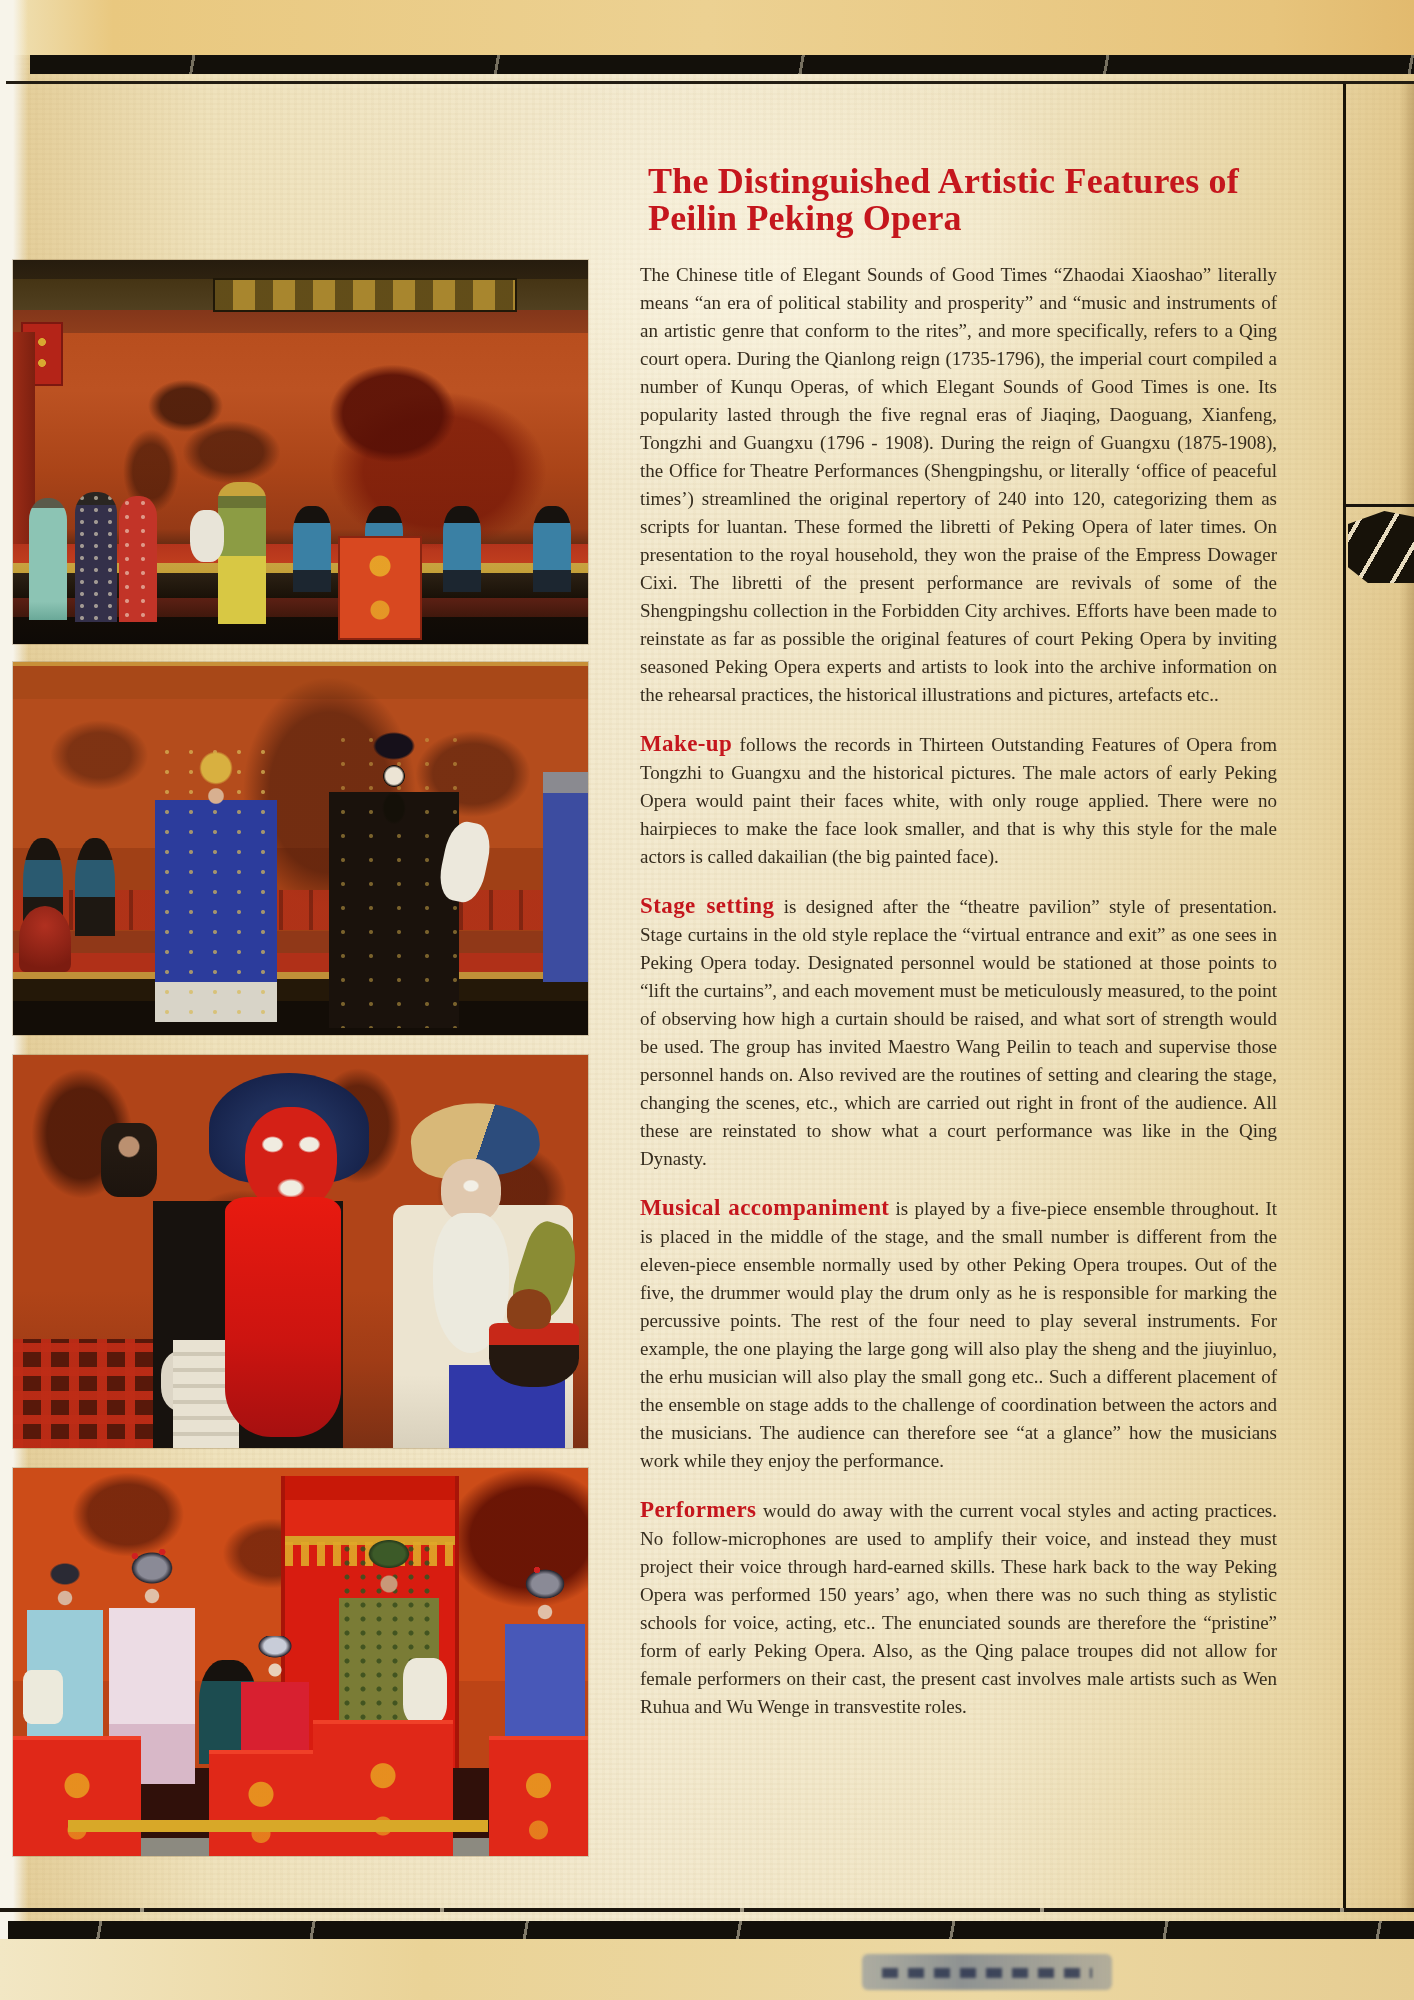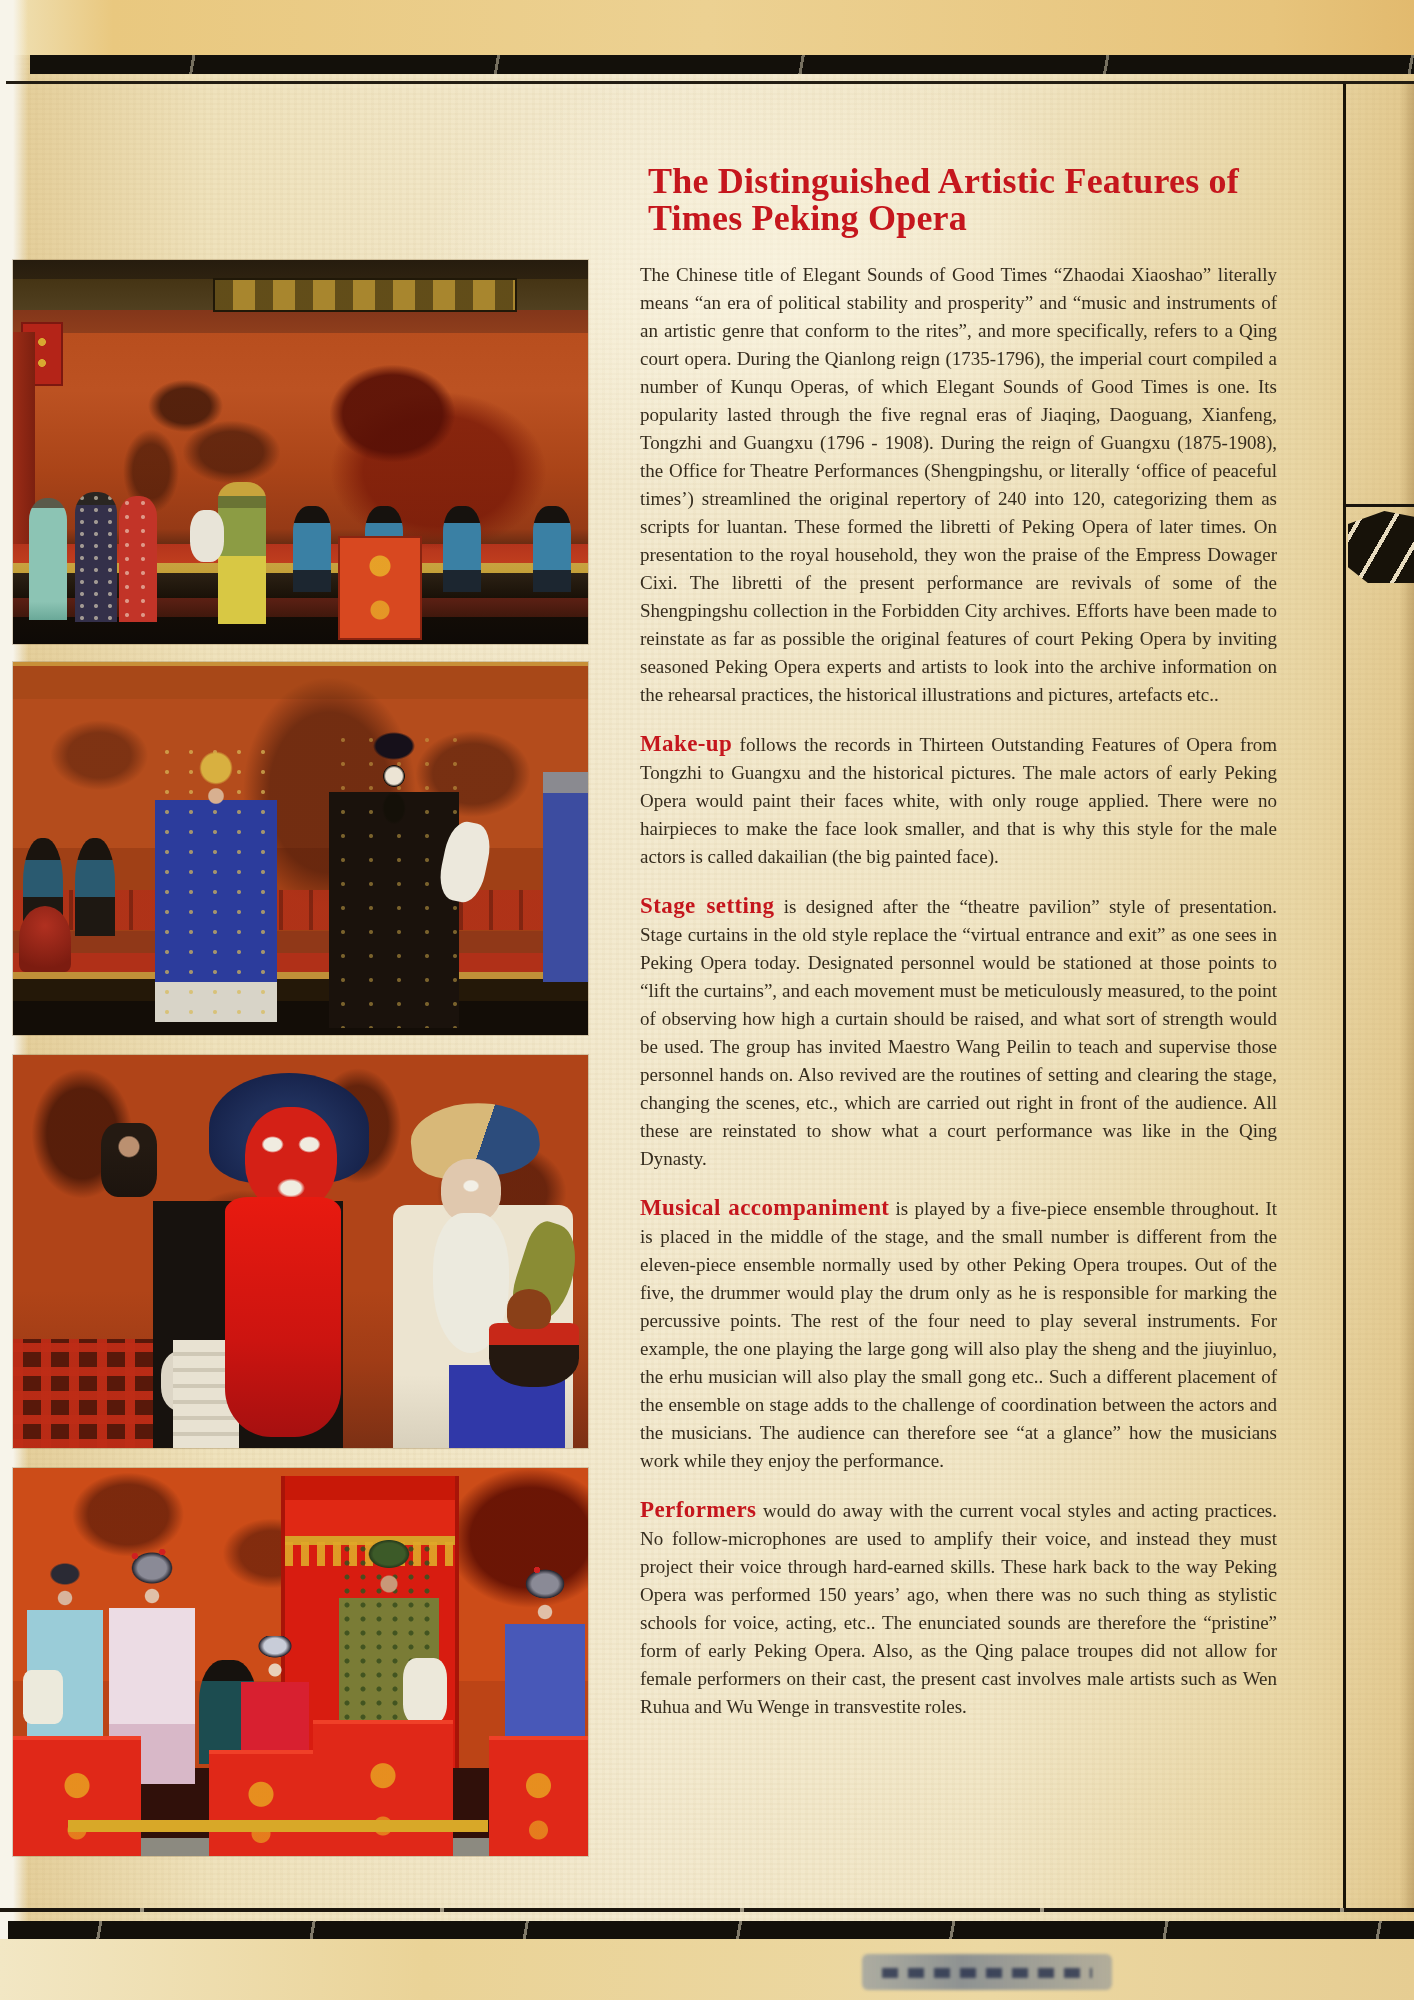--- a/index.html
+++ b/index.html
@@ -270,7 +270,7 @@
   </figure>
 
   <main class="abs article">
-    <h1><span>The Distinguished Artistic Features of</span><br><span>Times Peking Opera</span></h1>
+    <h1><span>The Distinguished Artistic Features of</span><br><span>Peilin Peking Opera</span></h1>
     <p><span>The Chinese title of </span><span class="seg-italic">Elegant Sounds of Good Times</span><span class="seg-italic"> “Zhaodai Xiaoshao”</span><span> literally means “an era of political stability and prosperity” and “music and instruments of an artistic genre that conform to the rites”, and more specifically, refers to a Qing court opera. During the Qianlong reign (1735-1796), the imperial court compiled a number of Kunqu Operas, of which </span><span class="seg-italic">Elegant Sounds of Good Times</span><span> is one. Its popularity lasted through the five regnal eras of Jiaqing, Daoguang, Xianfeng, Tongzhi and Guangxu (1796 - 1908). During the reign of Guangxu (1875-1908), the Office for Theatre Performances (</span><span class="seg-italic">Shengpingshu</span><span>, or literally ‘office of peaceful times’) streamlined the original repertory of 240 into 120, categorizing them as scripts for </span><span class="seg-italic">luantan</span><span>. These formed the libretti of Peking Opera of later times. On presentation to the royal household, they won the praise of the Empress Dowager Cixi. The libretti of the present performance are revivals of some of the </span><span class="seg-italic">Shengpingshu</span><span> collection in the Forbidden City archives. Efforts have been made to reinstate as far as possible the original features of court Peking Opera by inviting seasoned Peking Opera experts and artists to look into the archive information on the rehearsal practices, the historical illustrations and pictures, artefacts etc..</span></p>
     <p><span class="seg-lead">Make-up</span><span> follows the records in </span><span class="seg-italic">Thirteen Outstanding Features of Opera from Tongzhi to Guangxu</span><span> and the historical pictures. The male actors of early Peking Opera would paint their faces white, with only rouge applied. There were no hairpieces to make the face look smaller, and that is why this style for the male actors is called </span><span class="seg-italic">dakailian</span><span> (the big painted face).</span></p>
     <p><span class="seg-lead">Stage setting</span><span> is designed after the “theatre pavilion” style of presentation. Stage curtains in the old style replace the “virtual entrance and exit” as one sees in Peking Opera today. Designated personnel would be stationed at those points to “lift the curtains”, and each movement must be meticulously measured, to the point of observing how high a curtain should be raised, and what sort of strength would be used. The group has invited Maestro Wang Peilin to teach and supervise those personnel hands on. Also revived are the routines of setting and clearing the stage, changing the scenes, etc., which are carried out right in front of the audience. All these are reinstated to show what a court performance was like in the Qing Dynasty.</span></p>

